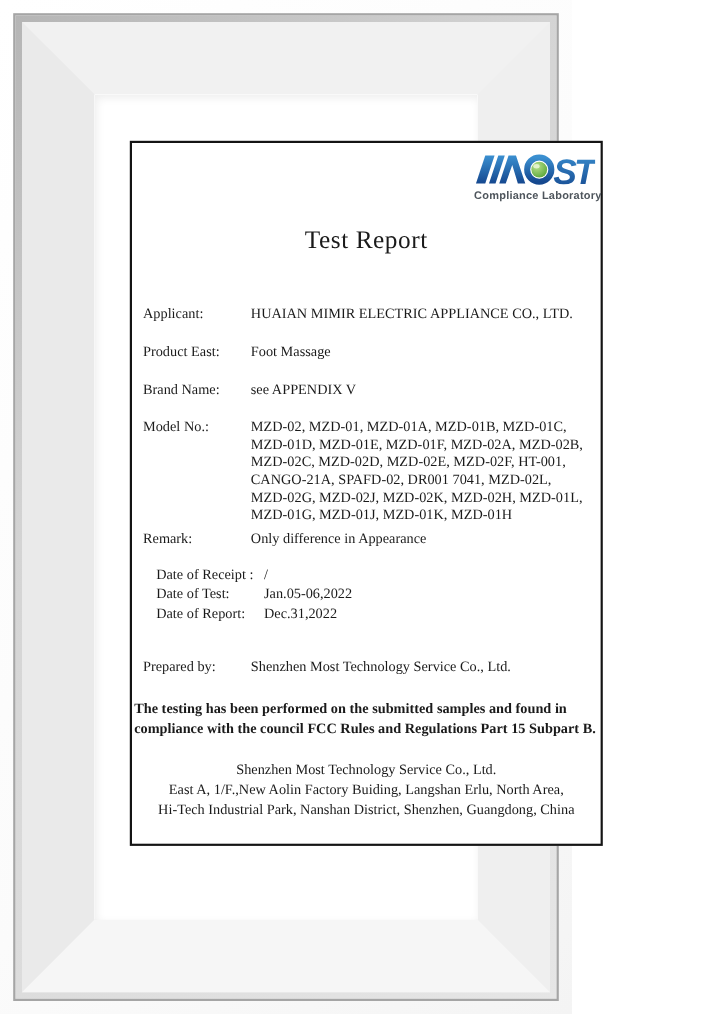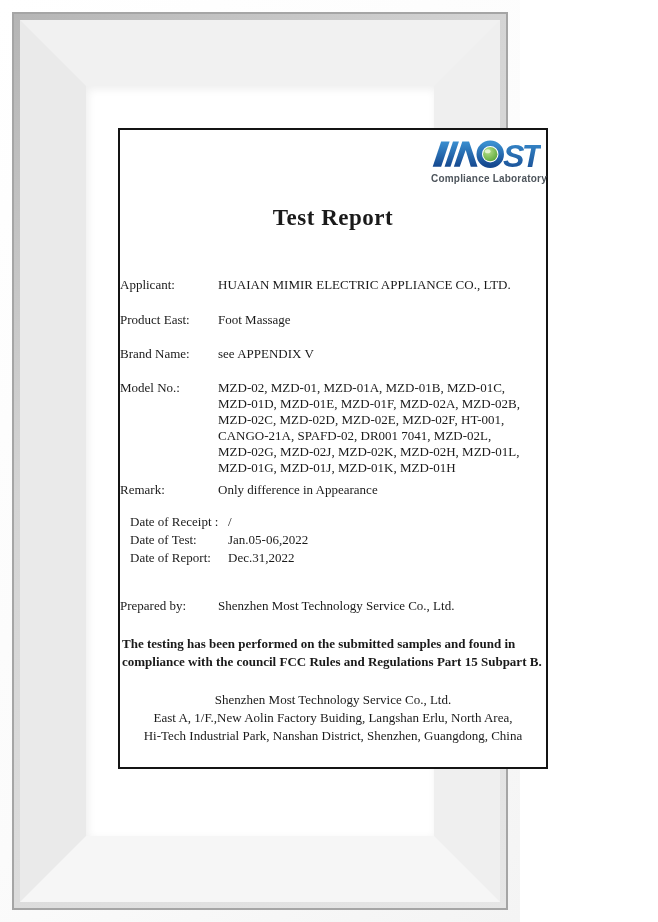--- a/index.html
+++ b/index.html
@@ -51,7 +51,7 @@
   }
   .doc-title{
     margin-top:75px;text-align:center;
-    font-size:23px;font-weight:bold;letter-spacing:.5px;line-height:26px;
+    font-size:23px;font-weight:normal;letter-spacing:.5px;line-height:26px;
   }
   .fields{margin-top:46px;}
   .row{display:flex;line-height:16px;}

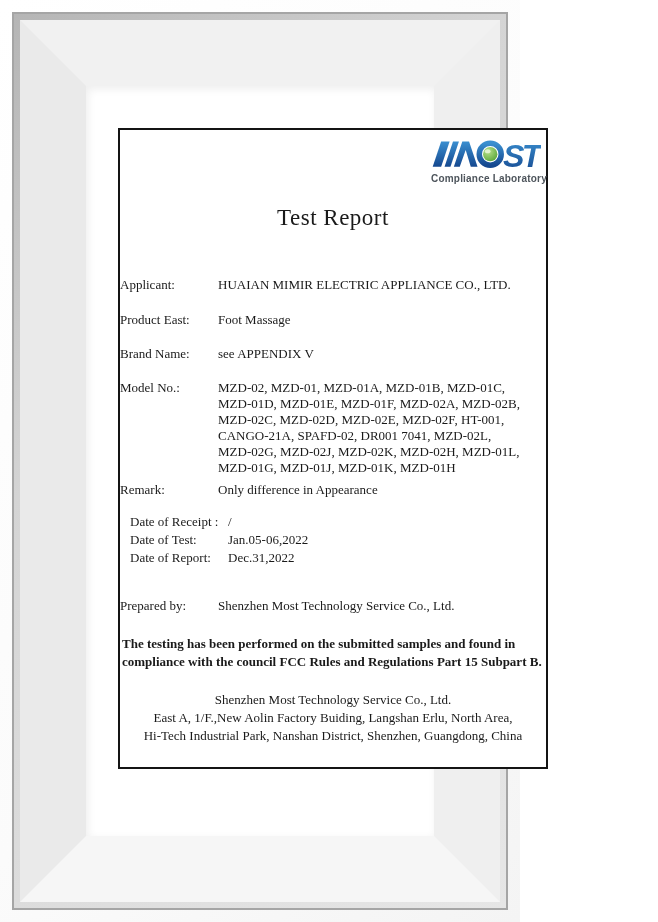--- a/index.html
+++ b/index.html
@@ -55,7 +55,7 @@
   }
   .fields{margin-top:46px;}
   .row{display:flex;line-height:16px;}
-  .row .lbl{flex:none;width:98px;}
+  .row .lbl{flex:none;width:98px;padding-left:10px;}
   .row .val{white-space:pre-line;}
   .row-applicant{margin-bottom:19px;}
   .row-product{margin-bottom:18px;}

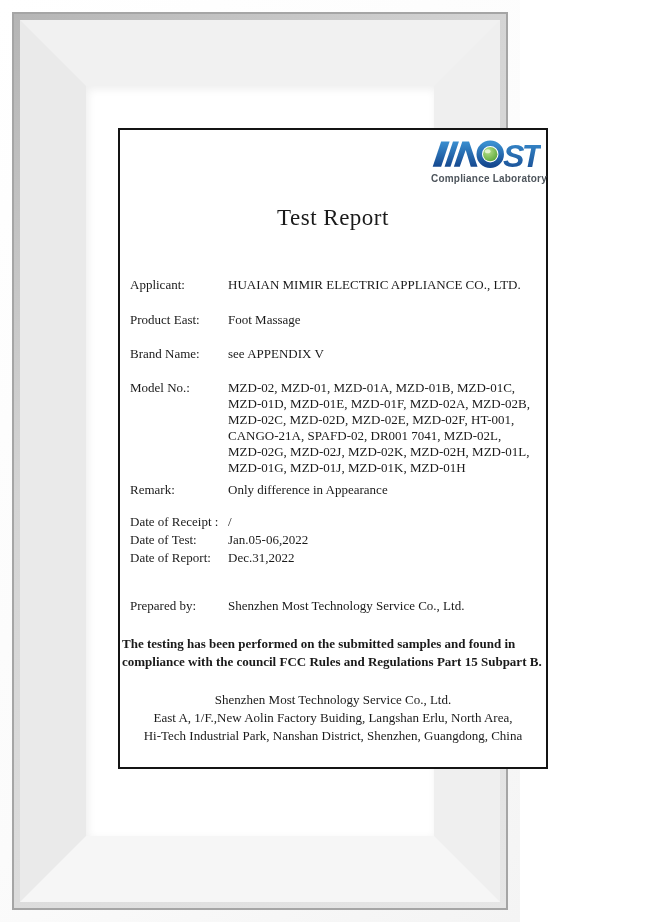--- a/index.html
+++ b/index.html
@@ -63,7 +63,7 @@
   .row-model{margin-bottom:6px;}
   .row-remark{margin-bottom:15px;}
   .date-row{display:flex;line-height:18px;}
-  .date-row .lbl{flex:none;width:98px;padding-left:10px;}
+  .date-row .lbl{flex:none;width:98px;padding-left:22px;}
   .row-prepared{margin-top:30px;line-height:18px;}
   .statement{
     margin-top:20px;

